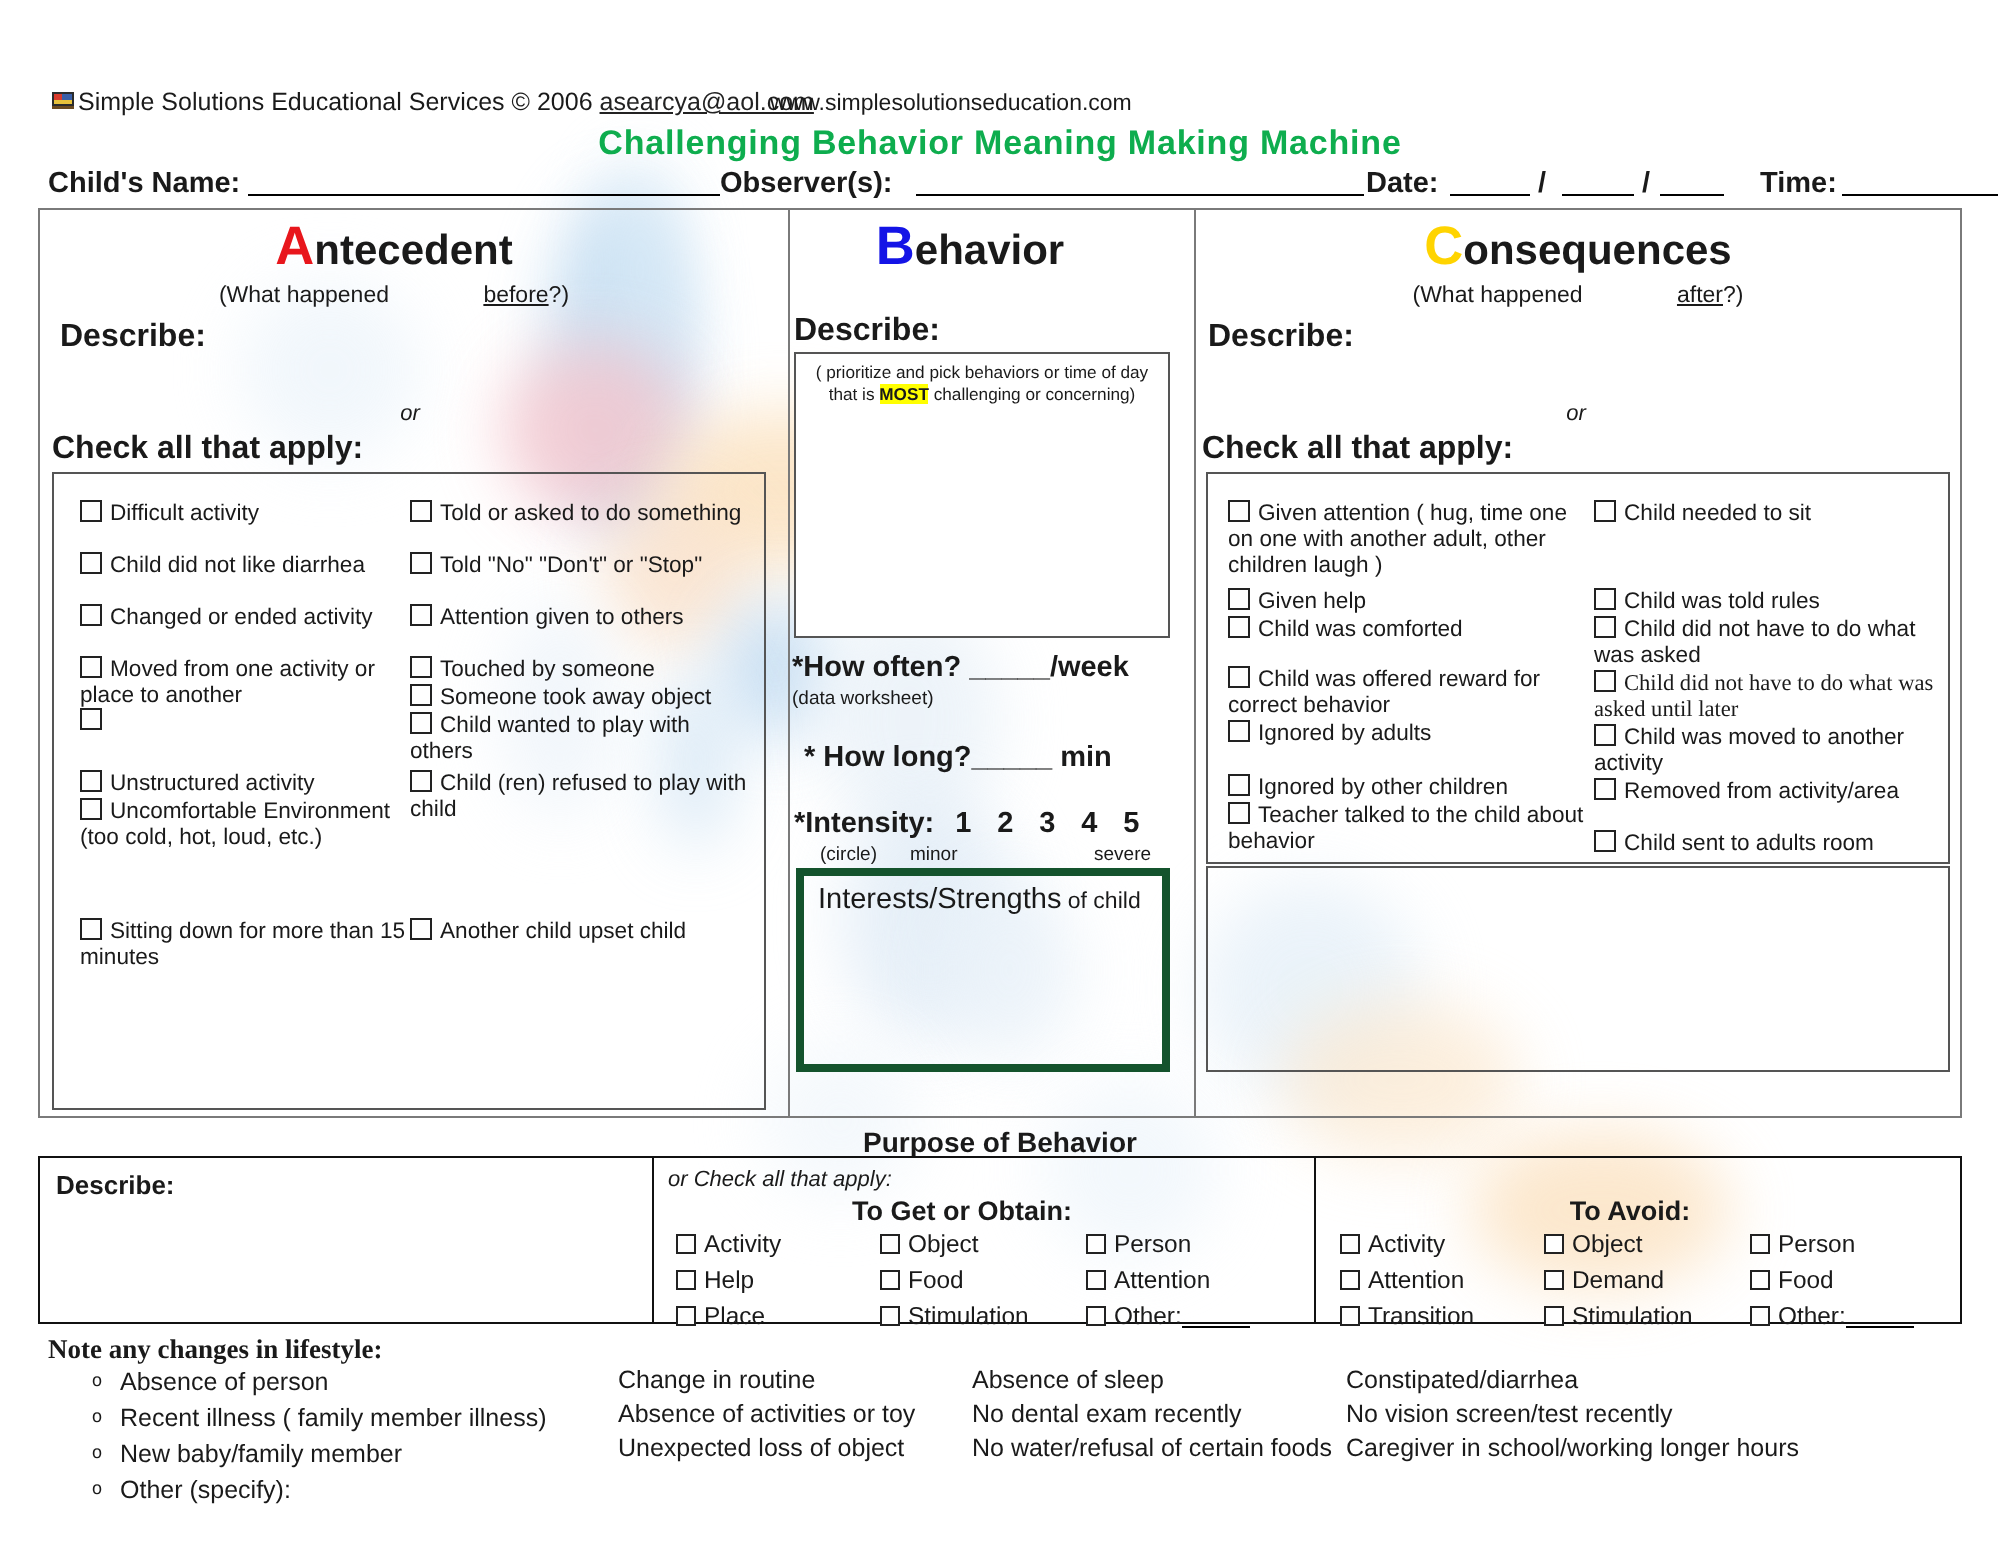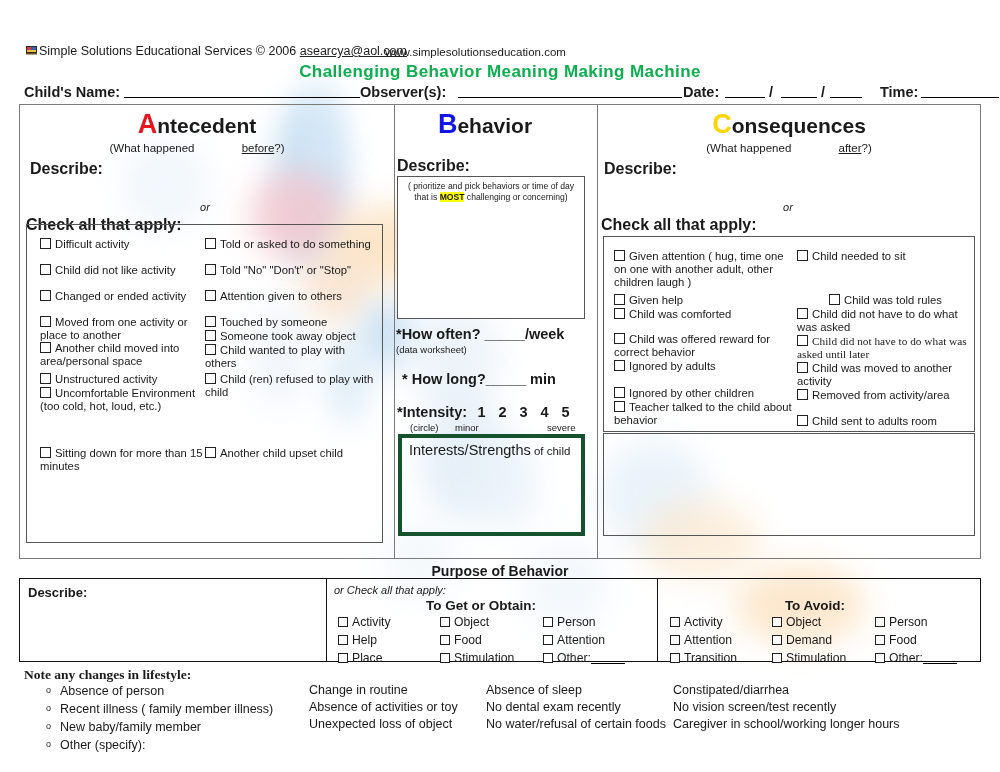--- a/index.html
+++ b/index.html
@@ -161,7 +161,7 @@
 <div class="abs orword" style="left:180px;top:201px;width:50px;">or</div>
 <div class="abs checkall" style="left:26px;top:216px;">Check all that apply:</div>
 
-<div class="listbox" style="left:26px;top:224px;width:357px;height:319px;">
+<div class="listbox" style="left:26px;top:236px;width:357px;height:319px;">
 
   <div class="item" style="left:13px;top:13px;width:160px;"><span class="cb"></span><span>Difficult activity</span></div>
   <div class="item" style="left:13px;top:39px;width:150px;"><span class="cb"></span><span>Child did not like activity</span></div>

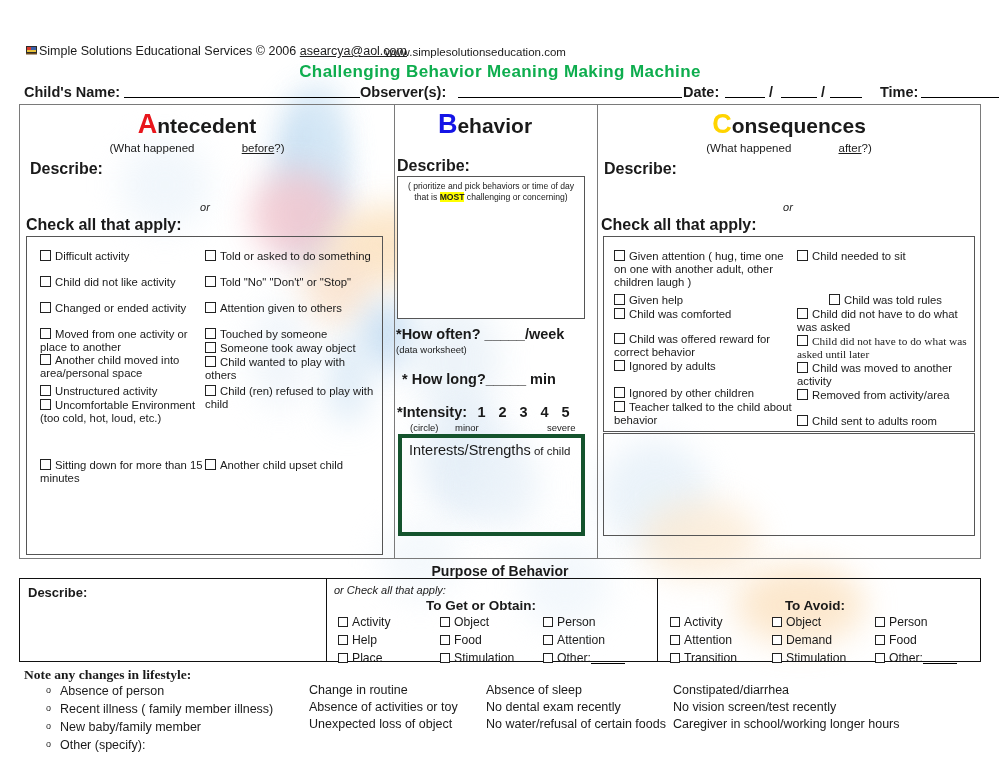--- a/index.html
+++ b/index.html
@@ -164,7 +164,7 @@
 <div class="listbox" style="left:26px;top:236px;width:357px;height:319px;">
 
   <div class="item" style="left:13px;top:13px;width:160px;"><span class="cb"></span><span>Difficult activity</span></div>
-  <div class="item" style="left:13px;top:39px;width:150px;"><span class="cb"></span><span>Child did not like activity</span></div>
+  <div class="item" style="left:13px;top:39px;width:150px;"><span class="cb"></span><span>Child did not like diarrhea</span></div>
   <div class="item" style="left:13px;top:65px;width:150px;"><span class="cb"></span><span>Changed or ended activity</span></div>
   <div class="item" style="left:13px;top:91px;width:160px;"><span class="cb"></span><span>Moved from one activity or place to another</span></div>
   <div class="item" style="left:13px;top:117px;width:172px;"><span class="cb"></span><span>Another child moved into area/personal space</span></div>

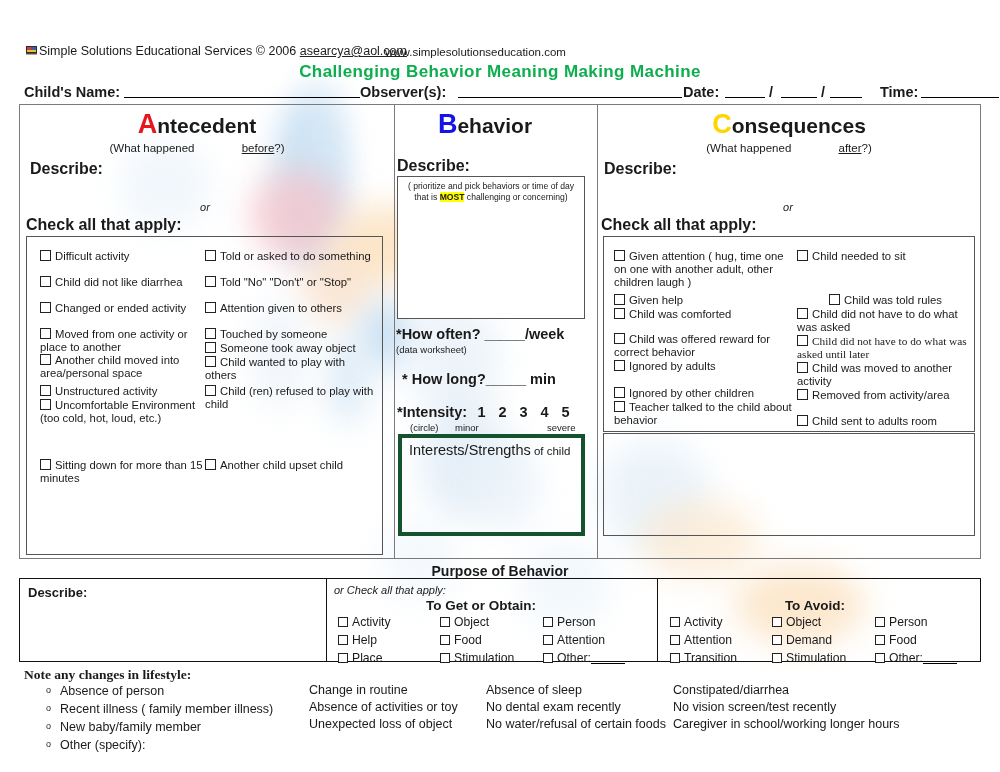--- a/index.html
+++ b/index.html
@@ -242,7 +242,7 @@
   <div class="item" style="left:10px;top:164px;width:178px;"><span class="cb"></span><span>Teacher talked to the child about behavior</span></div>
 
   <div class="item" style="left:193px;top:13px;width:170px;"><span class="cb"></span><span>Child needed to sit</span></div>
-  <div class="item" style="left:193px;top:57px;width:170px;margin-left:32px;"><span class="cb"></span><span>Child was told rules</span></div>
+  <div class="item" style="left:193px;top:57px;width:170px;"><span class="cb"></span><span>Child was told rules</span></div>
   <div class="item" style="left:193px;top:71px;width:162px;"><span class="cb"></span><span>Child did not have to do what was asked</span></div>
   <div class="item" style="left:193px;top:98px;width:172px;font-family:Liberation Serif, serif;"><span class="cb"></span><span>Child did not have to do what was asked until later</span></div>
   <div class="item" style="left:193px;top:125px;width:162px;"><span class="cb"></span><span>Child was moved to another activity</span></div>

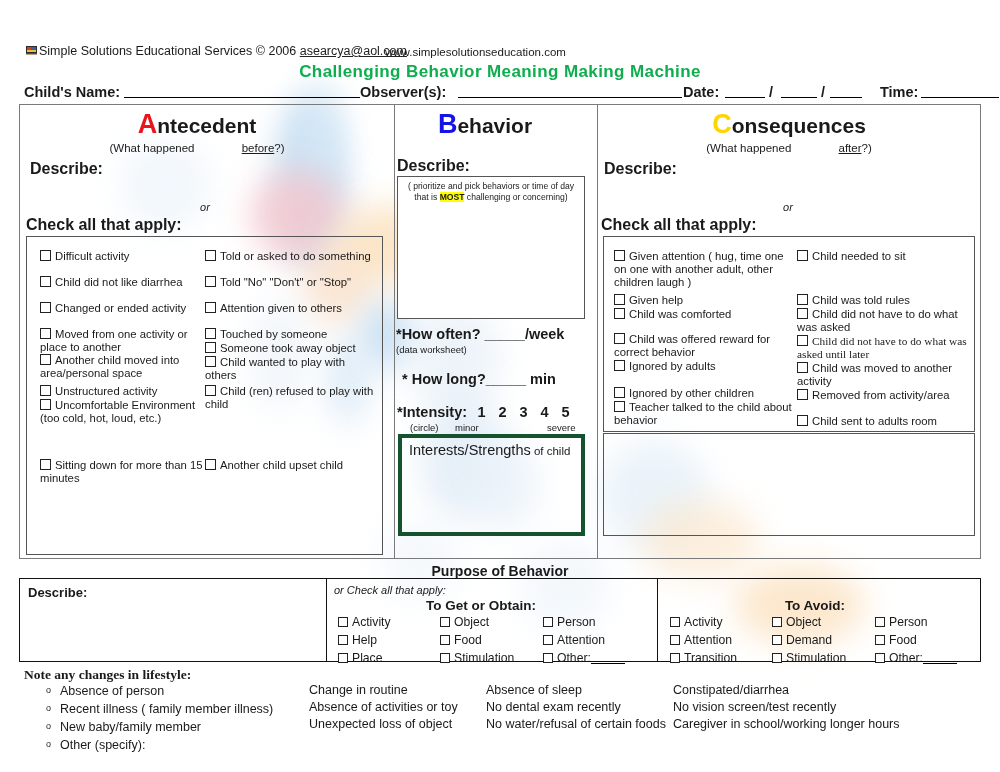--- a/index.html
+++ b/index.html
@@ -167,7 +167,7 @@
   <div class="item" style="left:13px;top:39px;width:150px;"><span class="cb"></span><span>Child did not like diarrhea</span></div>
   <div class="item" style="left:13px;top:65px;width:150px;"><span class="cb"></span><span>Changed or ended activity</span></div>
   <div class="item" style="left:13px;top:91px;width:160px;"><span class="cb"></span><span>Moved from one activity or place to another</span></div>
-  <div class="item" style="left:13px;top:117px;width:172px;"><span class="cb"></span><span>Another child moved into area/personal space</span></div>
+  <div class="item" style="left:13px;top:117px;width:172px;"><span class="cb"></span></div>
   <div class="item" style="left:13px;top:148px;width:160px;"><span class="cb"></span><span>Unstructured  activity</span></div>
   <div class="item" style="left:13px;top:162px;width:172px;"><span class="cb"></span><span>Uncomfortable Environment (too cold, hot, loud, etc.)</span></div>
   <div class="item" style="left:13px;top:222px;width:165px;"><span class="cb"></span><span>Sitting down for more than 15 minutes</span></div>

